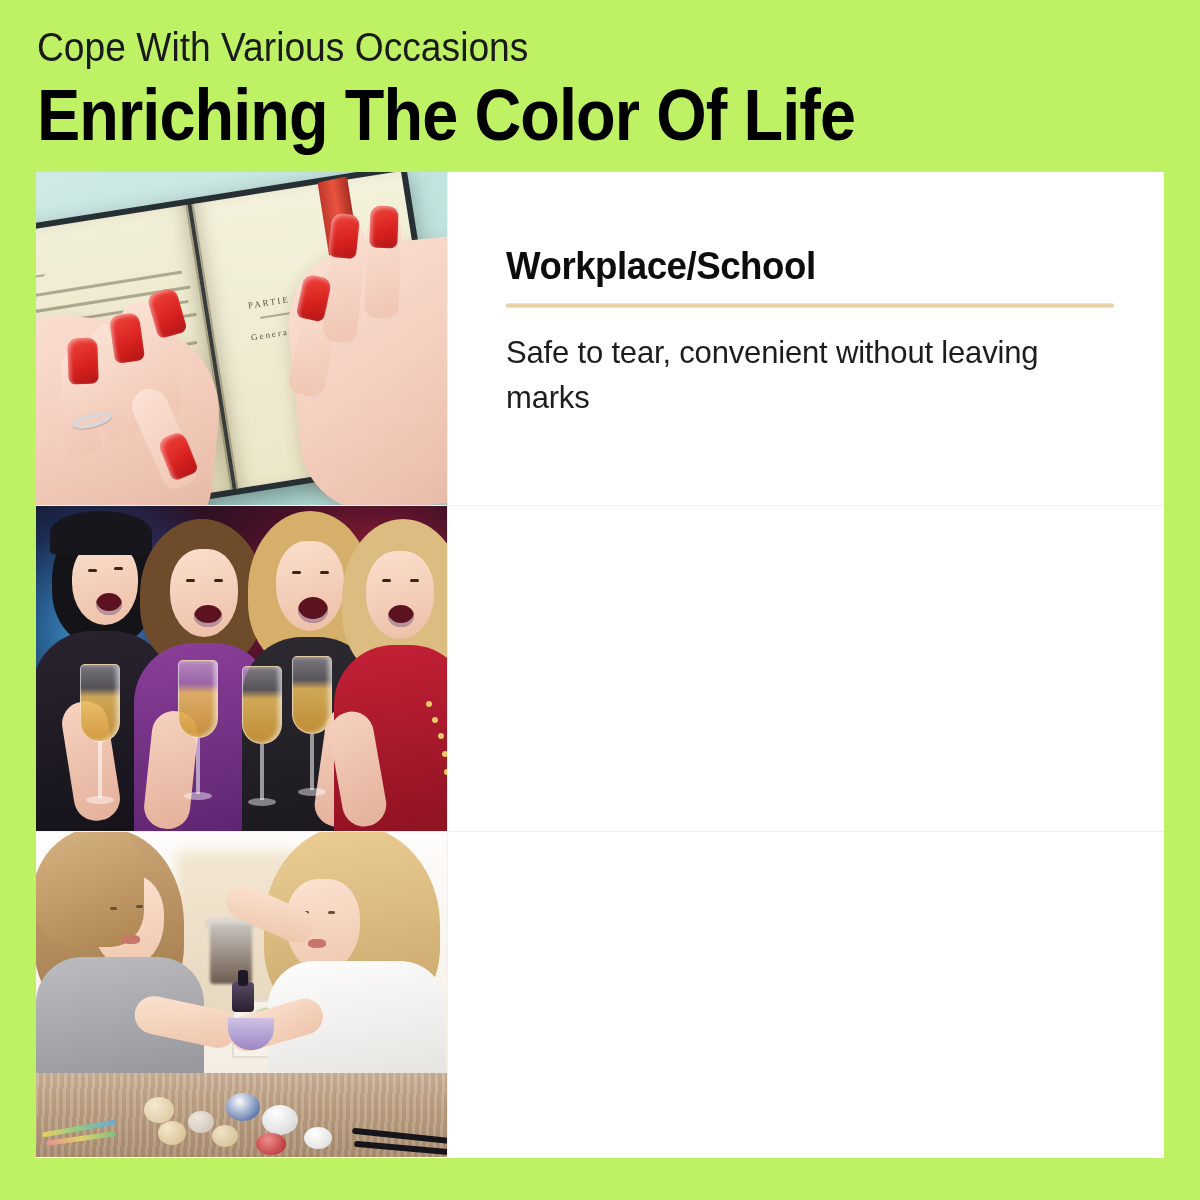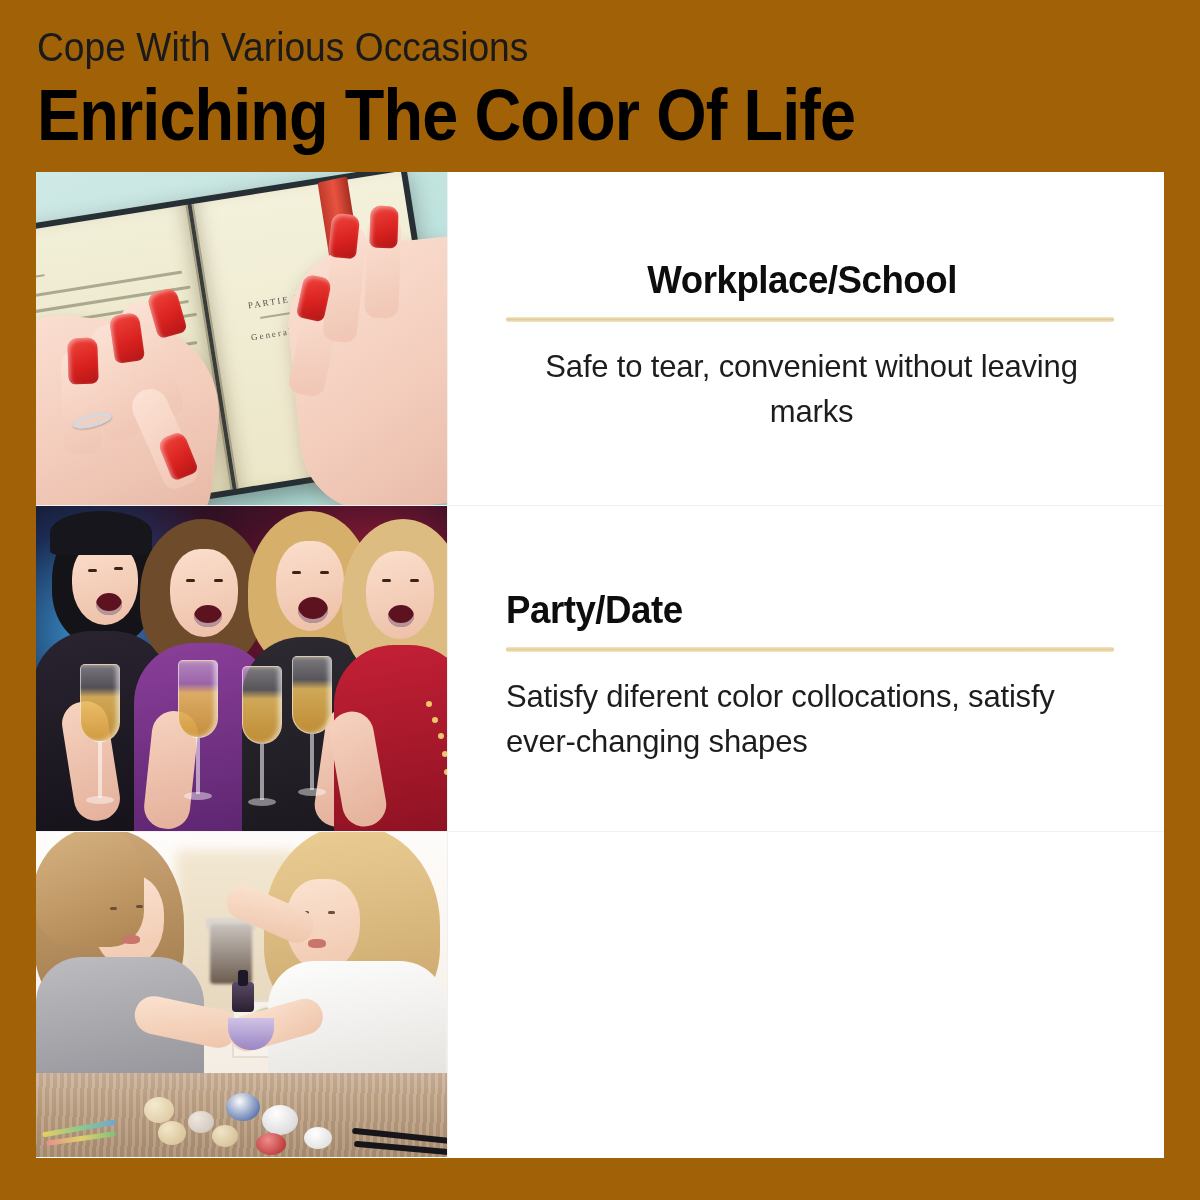--- a/index.html
+++ b/index.html
@@ -9,7 +9,7 @@
     font-family: "Liberation Sans", sans-serif;
     overflow: hidden;
   }
-  .page { position: relative; width: 1200px; height: 1200px; background: #a16207; }
+  .page { position: relative; width: 1200px; height: 1200px; background: #bef264; }
 
   
   .header { position: absolute; left: 37px; top: 24px; width: 1120px; }

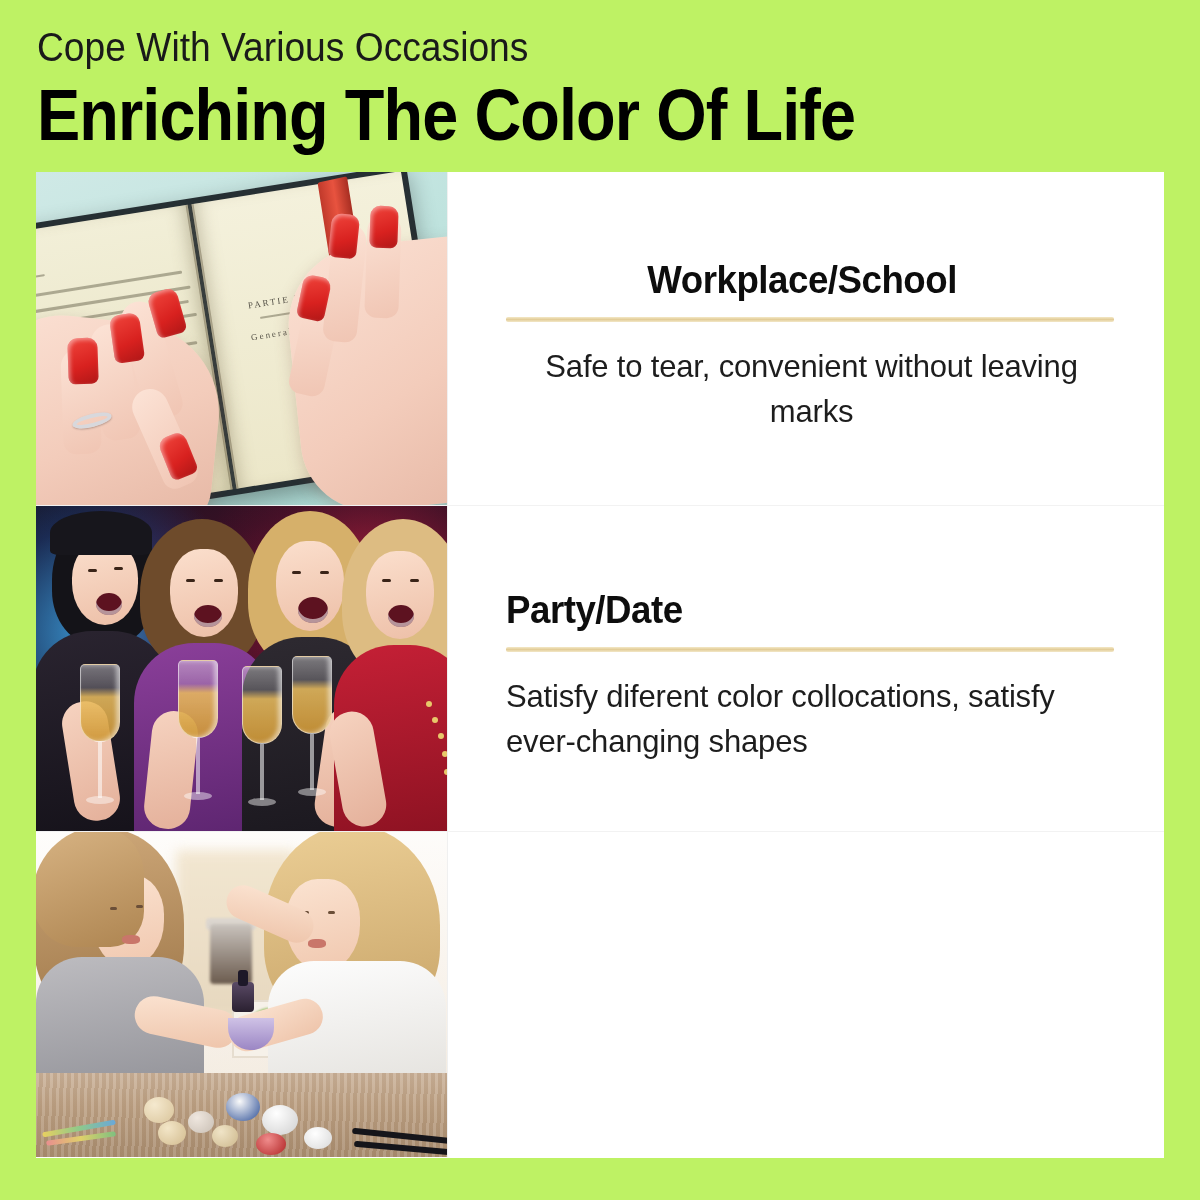--- a/index.html
+++ b/index.html
@@ -42,7 +42,7 @@
   .pane  { flex: 1 1 auto; position: relative; background: #fff; }
 
   .pane-inner { position: absolute; left: 58px; right: 28px; }
-  .r1 .pane-inner { top: 86px; text-align: center; }
+  .r1 .pane-inner { top: 72px; }
   .r2 .pane-inner { top: 82px; }
   .r3 .pane-inner { top: 80px; }
 

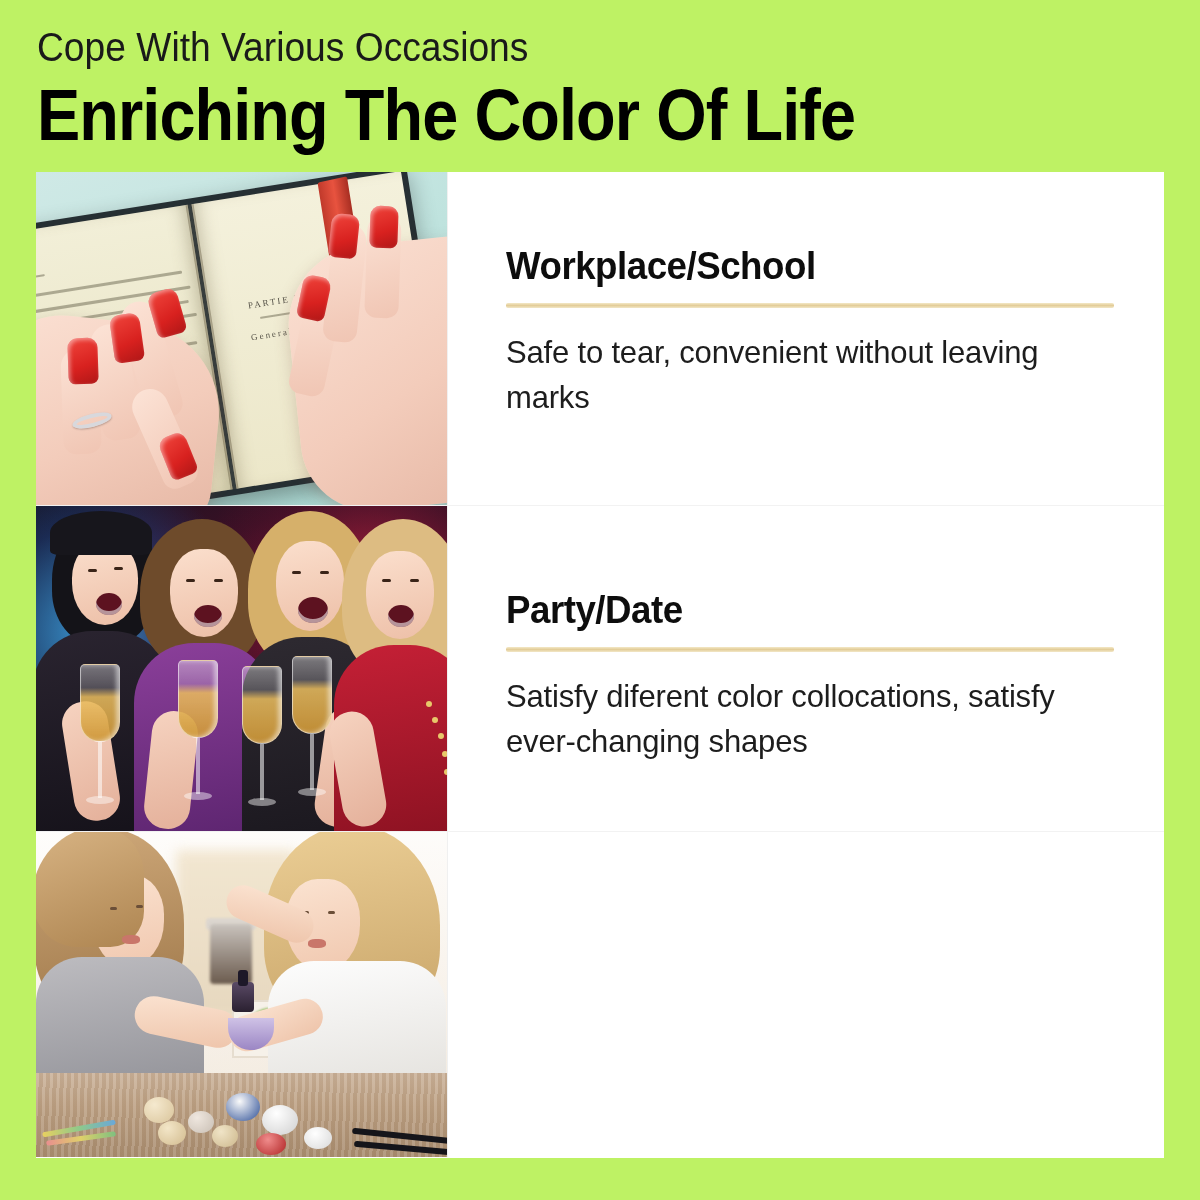--- a/index.html
+++ b/index.html
@@ -313,13 +313,6 @@
         <div class="vline-r"></div>
       </div>
 
-      <div class="pane">
-        <div class="pane-inner">
-          <div class="ctitle">Party/Date</div>
-          <div class="rule"></div>
-          <div class="cbody">Satisfy diferent color collocations, satisfy ever-changing shapes</div>
-        </div>
-      </div>
     </div>
 
     <div class="row r3">

